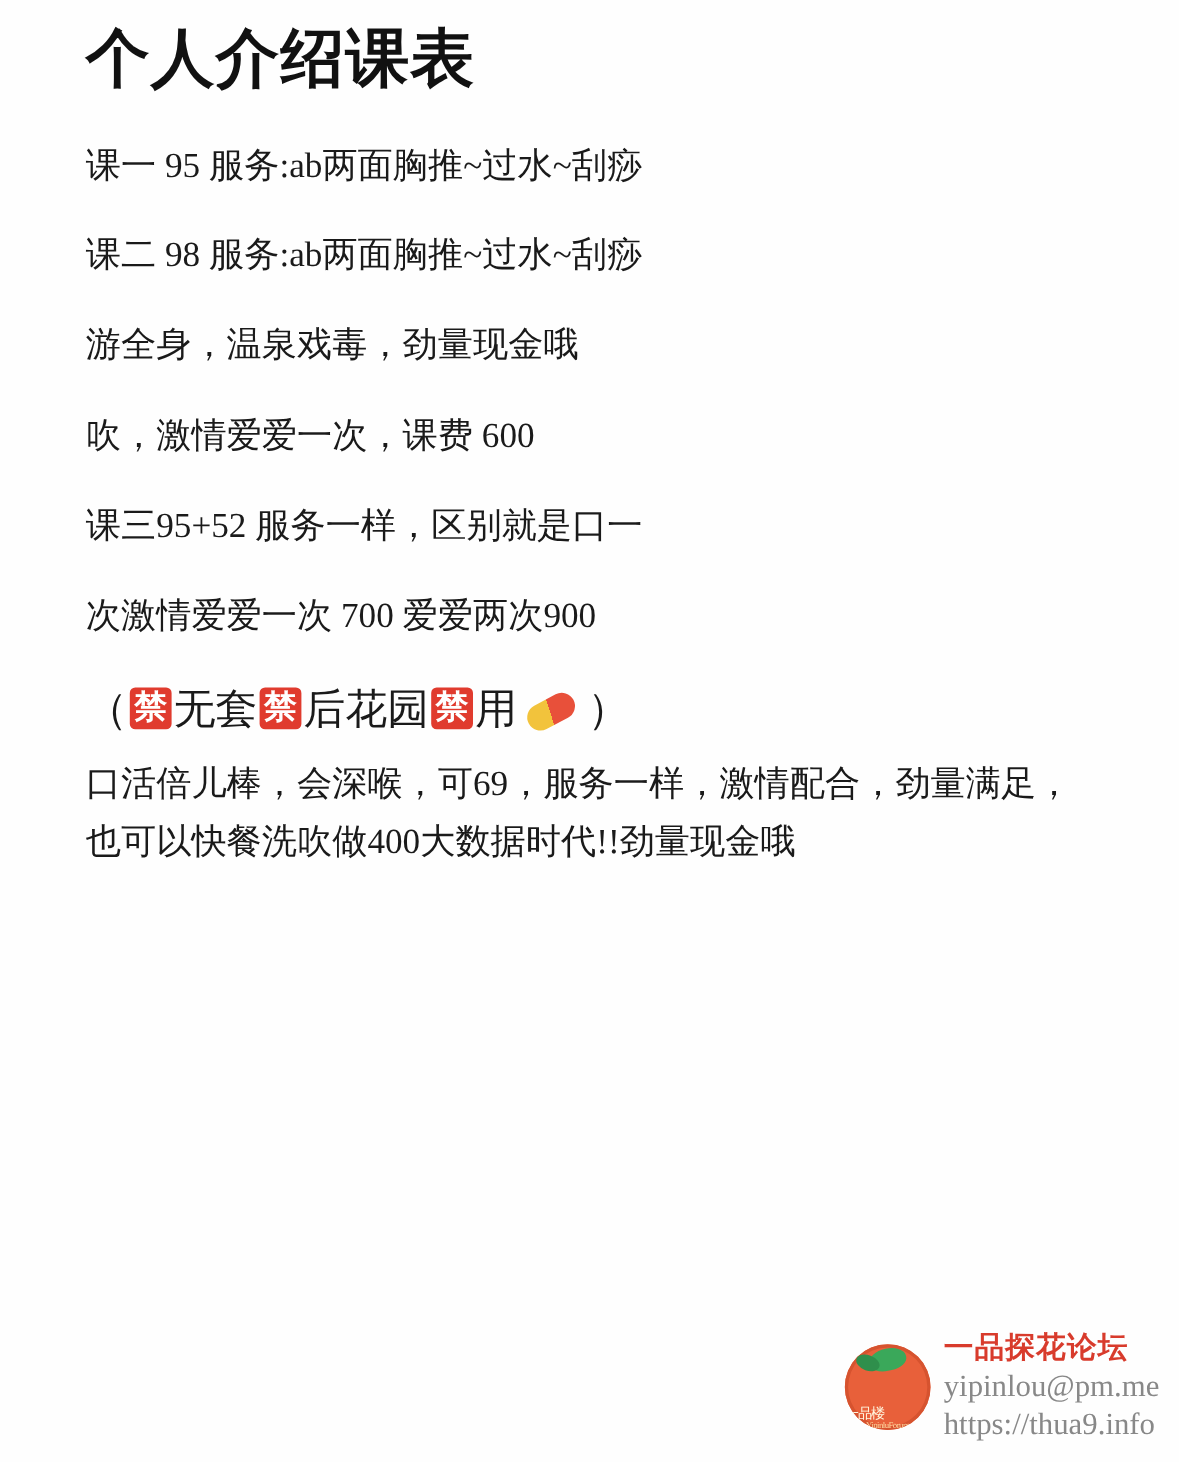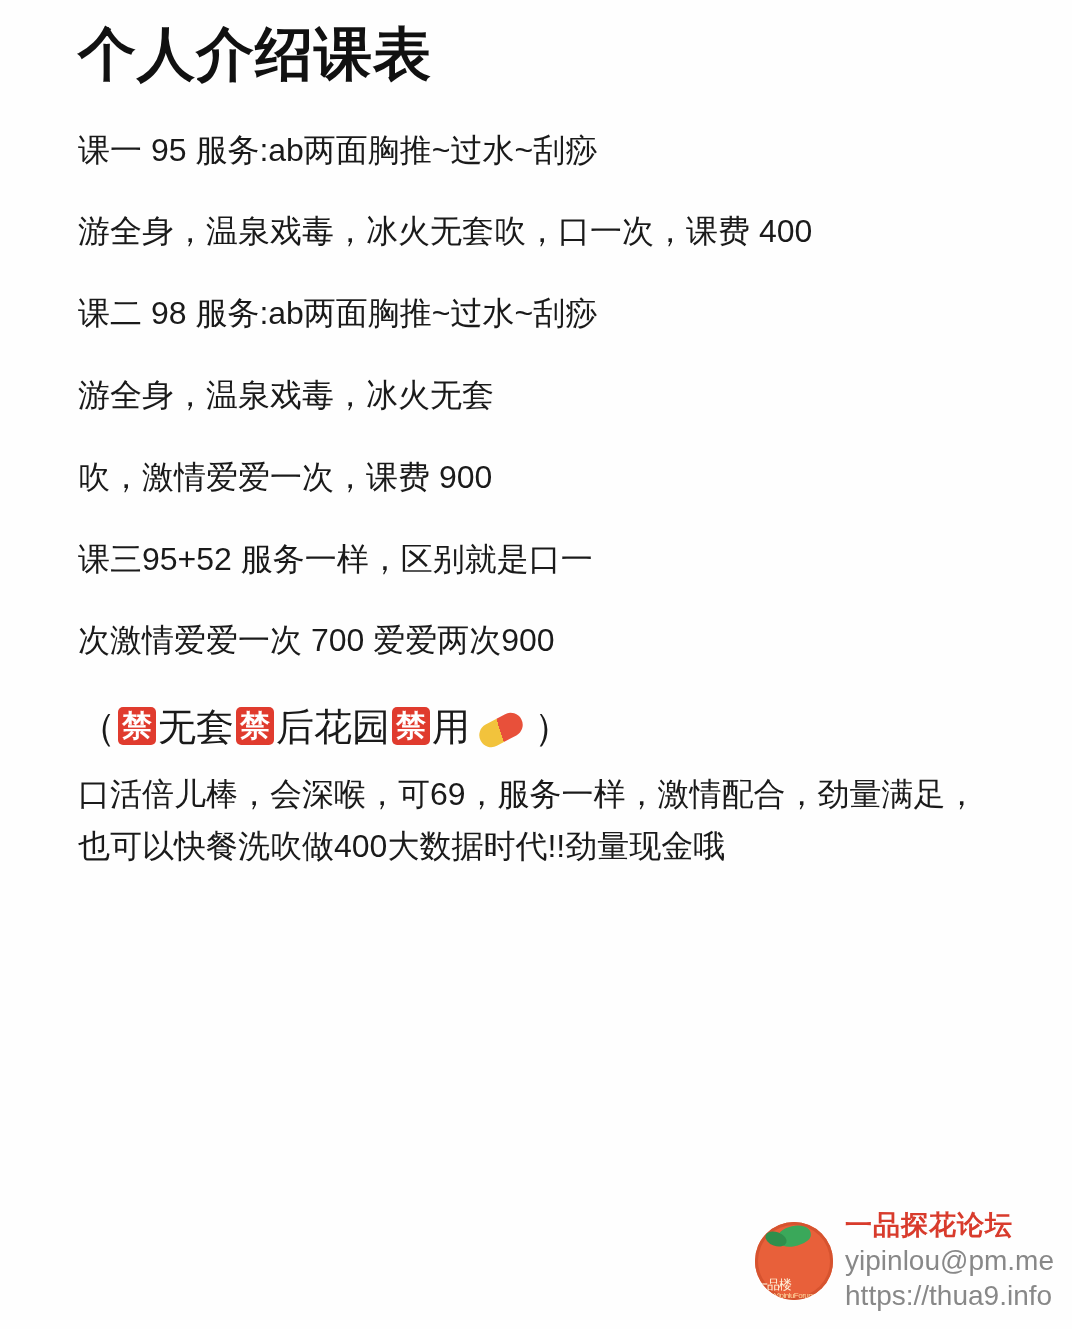--- a/index.html
+++ b/index.html
@@ -17,6 +17,7 @@
     background: #fefefe;
     overflow: hidden;
     box-sizing: border-box;
+    font-family: Liberation Serif, serif;
   }
   .content {
     padding: 18px 70px 0 78px;

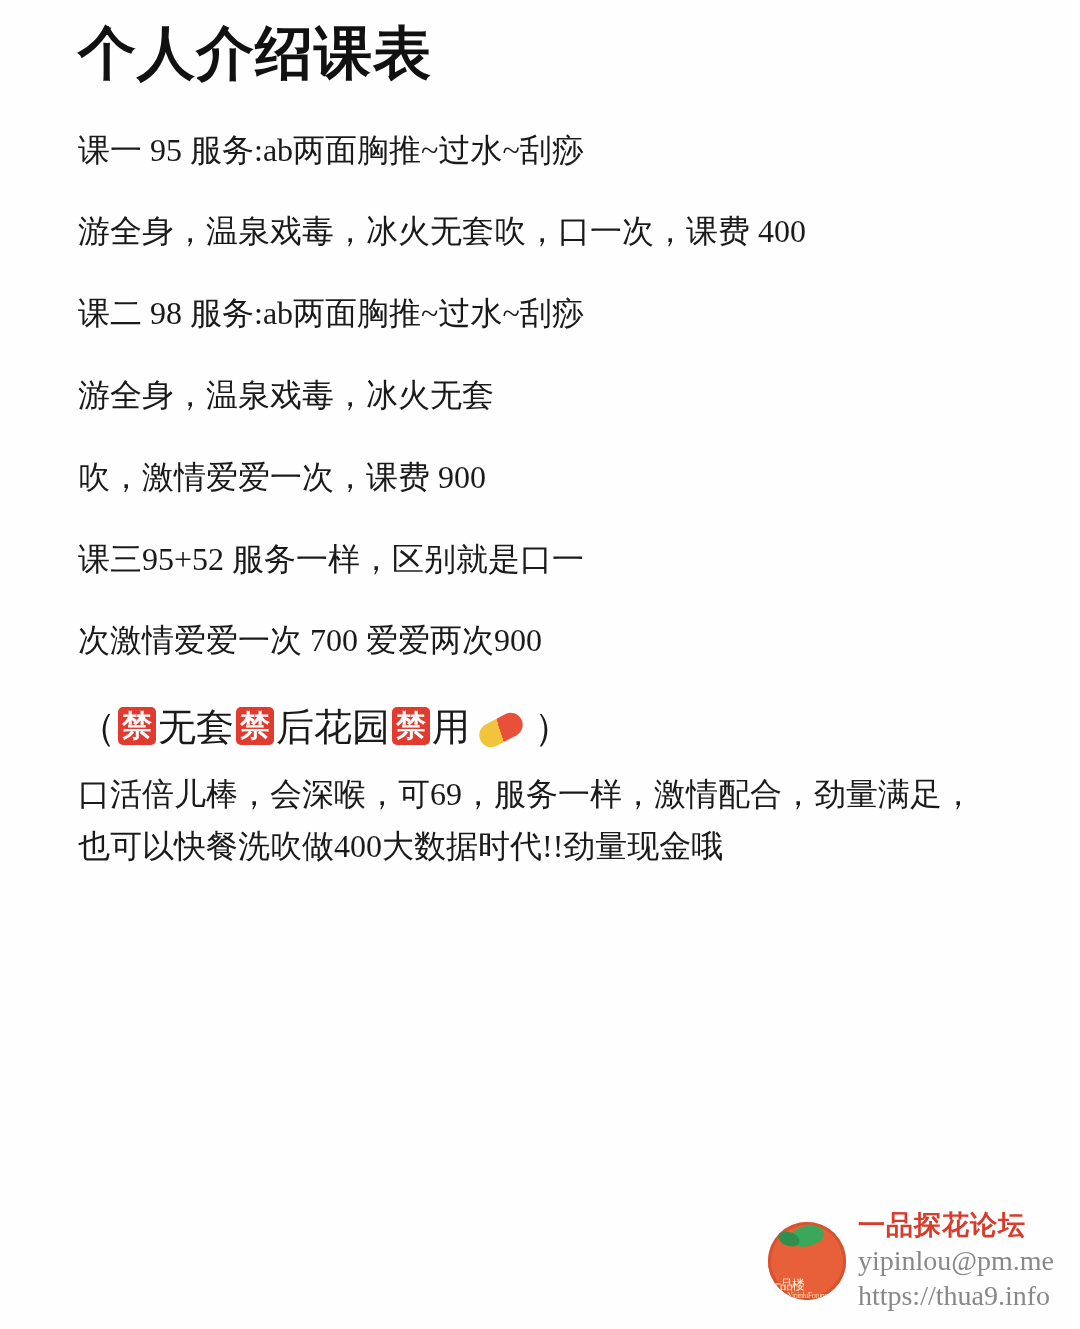--- a/index.html
+++ b/index.html
@@ -161,7 +161,6 @@
     <h1 class="doc-title">个人介绍课表</h1>
 
     <p class="para">课一 95 服务:ab两面胸推~过水~刮痧</p>
-    <p class="para">游全身，温泉戏毒，冰火无套吹，口一次，课费 400</p>
     <p class="para">课二 98 服务:ab两面胸推~过水~刮痧</p>
     <p class="para">游全身，温泉戏毒，冰火无套</p>
     <p class="para">吹，激情爱爱一次，课费 900</p>

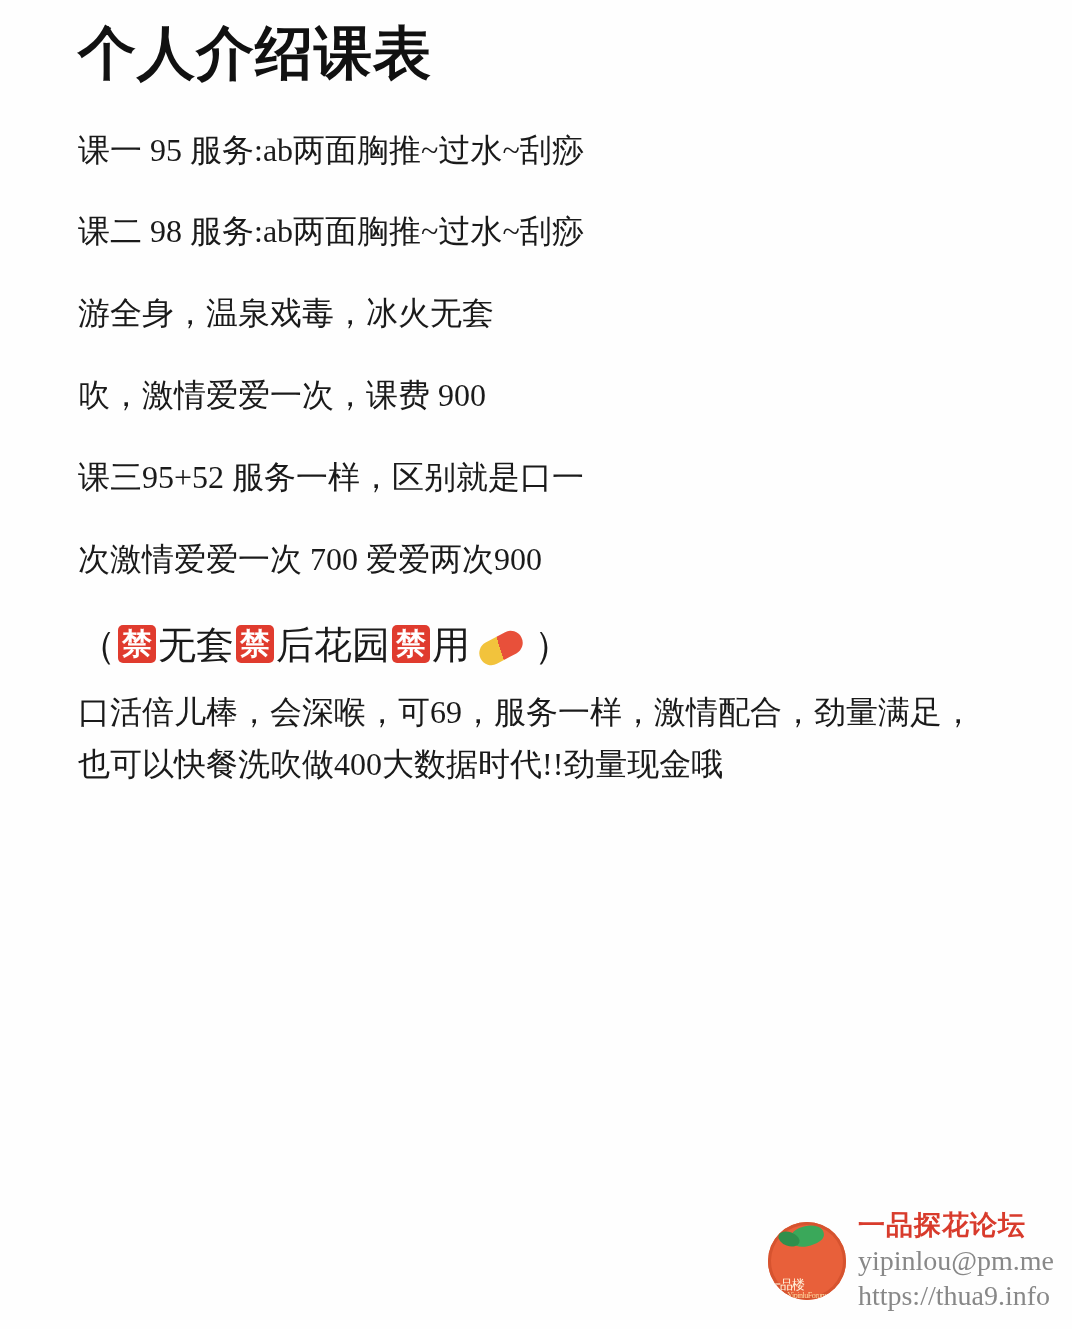--- a/index.html
+++ b/index.html
@@ -162,7 +162,7 @@
 
     <p class="para">课一 95 服务:ab两面胸推~过水~刮痧</p>
     <p class="para">课二 98 服务:ab两面胸推~过水~刮痧</p>
-    <p class="para">游全身，温泉戏毒，冰火无套</p>
+    <p class="para">游全身，温泉戏毒，劲量现金哦</p>
     <p class="para">吹，激情爱爱一次，课费 900</p>
     <p class="para">课三95+52 服务一样，区别就是口一</p>
     <p class="para">次激情爱爱一次 700 爱爱两次900</p>

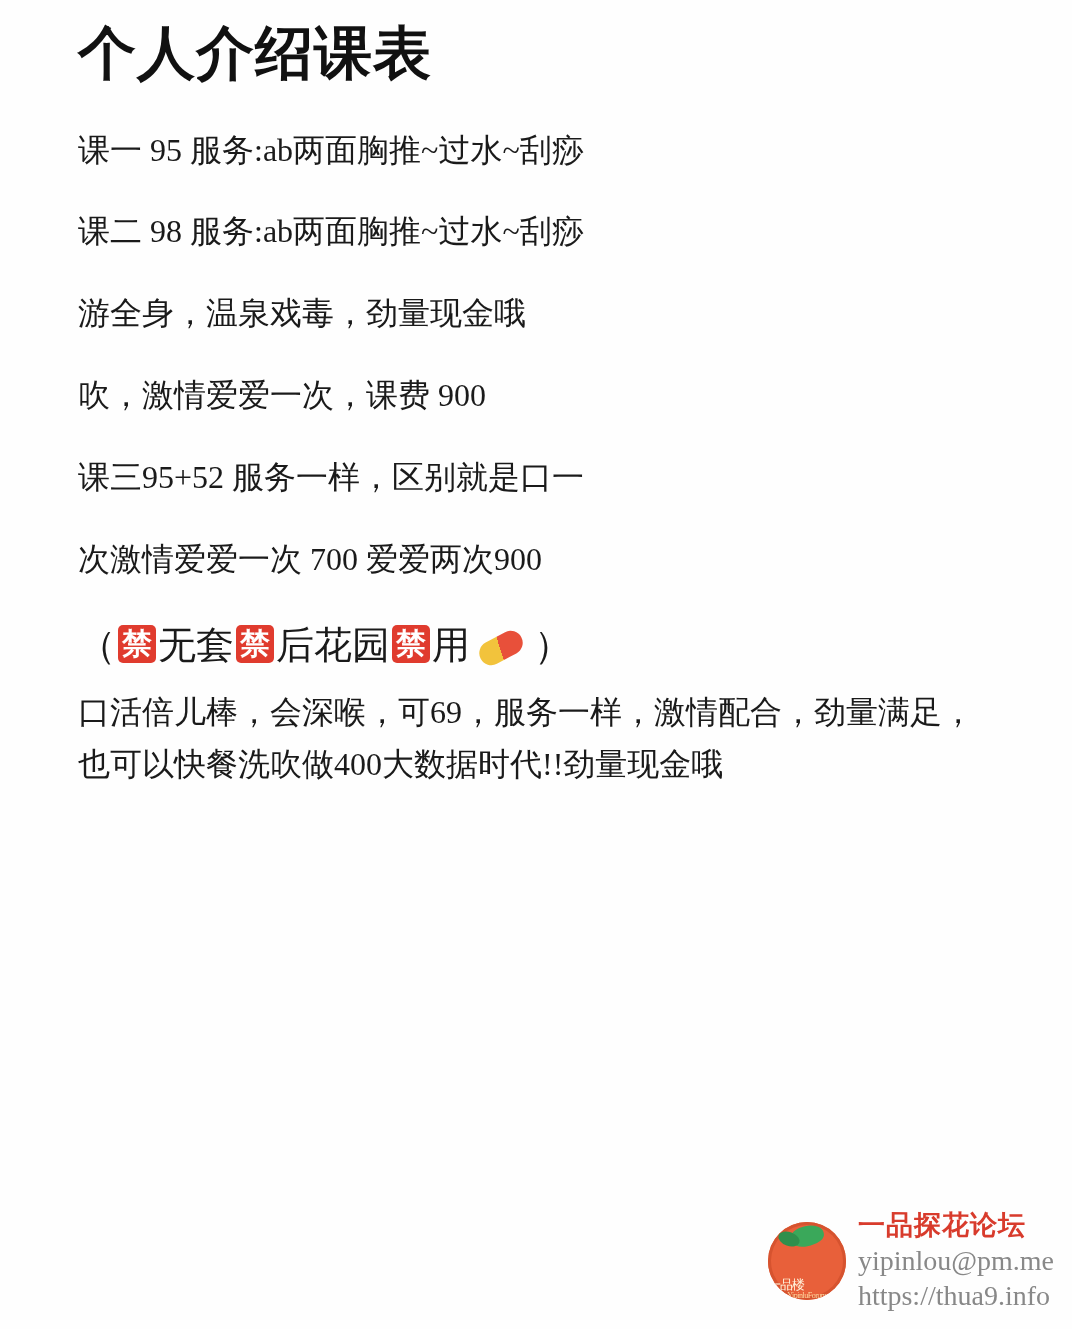--- a/index.html
+++ b/index.html
@@ -163,7 +163,7 @@
     <p class="para">课一 95 服务:ab两面胸推~过水~刮痧</p>
     <p class="para">课二 98 服务:ab两面胸推~过水~刮痧</p>
     <p class="para">游全身，温泉戏毒，劲量现金哦</p>
-    <p class="para">吹，激情爱爱一次，课费 900</p>
+    <p class="para">吹，激情爱爱一次，课费 600</p>
     <p class="para">课三95+52 服务一样，区别就是口一</p>
     <p class="para">次激情爱爱一次 700 爱爱两次900</p>
 

